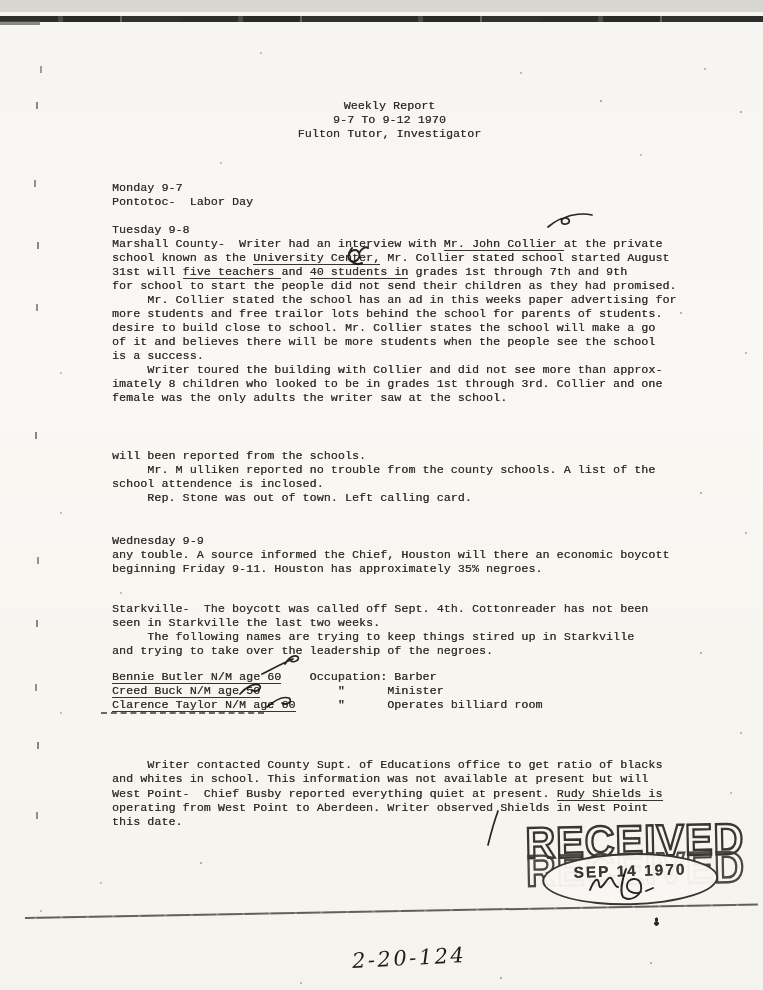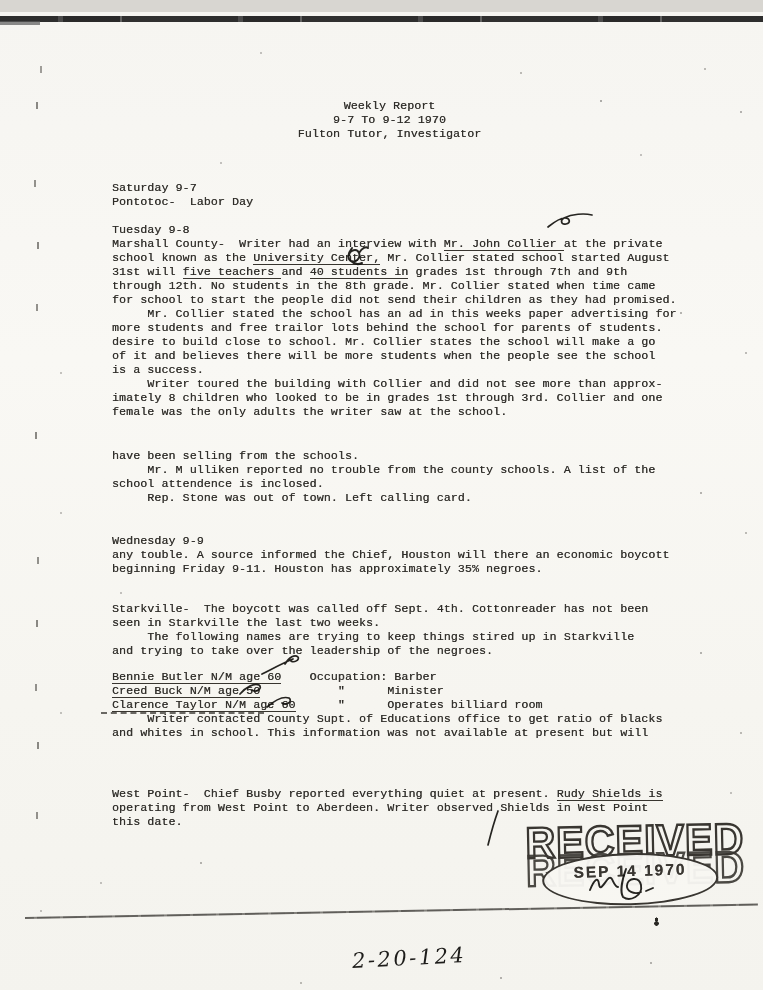--- a/index.html
+++ b/index.html
@@ -100,7 +100,7 @@
   </div>
 
   <div class="block" style="top:169px">
-    <div class="line">Saturday 9-7</div>
+    <div class="line">Monday 9-7</div>
     <div class="line">Pontotoc-  Labor Day</div>
   </div>
 

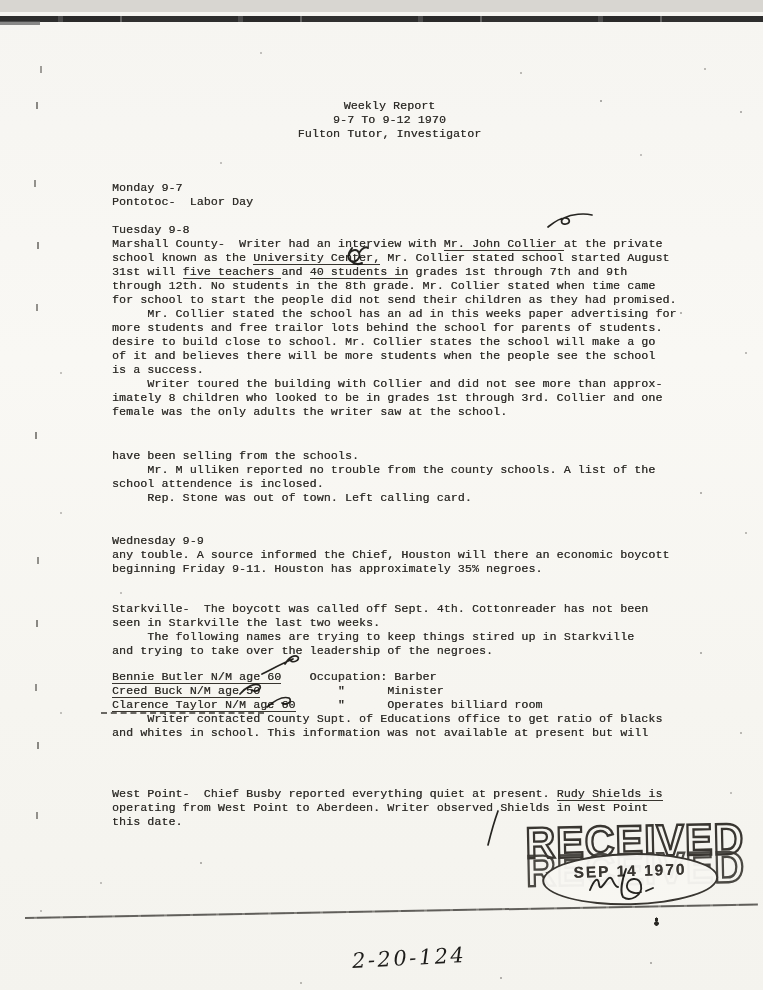--- a/index.html
+++ b/index.html
@@ -109,7 +109,6 @@
     <div class="line"><span>Marshall County-  Writer had an interview with </span><span class="u">Mr. John Collier </span><span>at the private</span></div>
     <div class="line"><span>school known as the </span><span class="u">University Center,</span><span> Mr. Collier stated school started August</span></div>
     <div class="line"><span>31st will </span><span class="u">five teachers </span><span>and </span><span class="u">40 students in</span><span> grades 1st through 7th and 9th</span></div>
-    <div class="line">through 12th. No students in the 8th grade. Mr. Collier stated when time came</div>
     <div class="line">for school to start the people did not send their children as they had promised.</div>
     <div class="line">     Mr. Collier stated the school has an ad in this weeks paper advertising for</div>
     <div class="line">more students and free trailor lots behind the school for parents of students.</div>

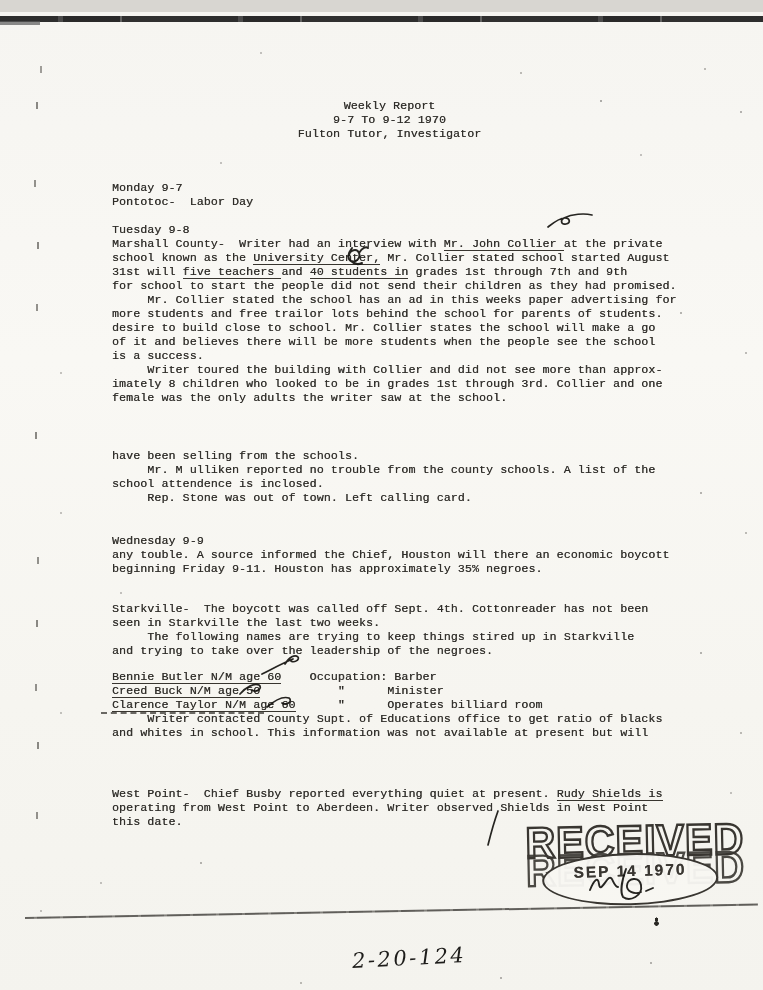--- a/index.html
+++ b/index.html
@@ -121,7 +121,7 @@
   </div>
 
   <div class="block" style="top:437px">
-    <div class="line">have been selling from the schools.</div>
+    <div class="line">will been reported from the schools.</div>
     <div class="line">     Mr. M ulliken reported no trouble from the county schools. A list of the</div>
     <div class="line">school attendence is inclosed.</div>
     <div class="line">     Rep. Stone was out of town. Left calling card.</div>

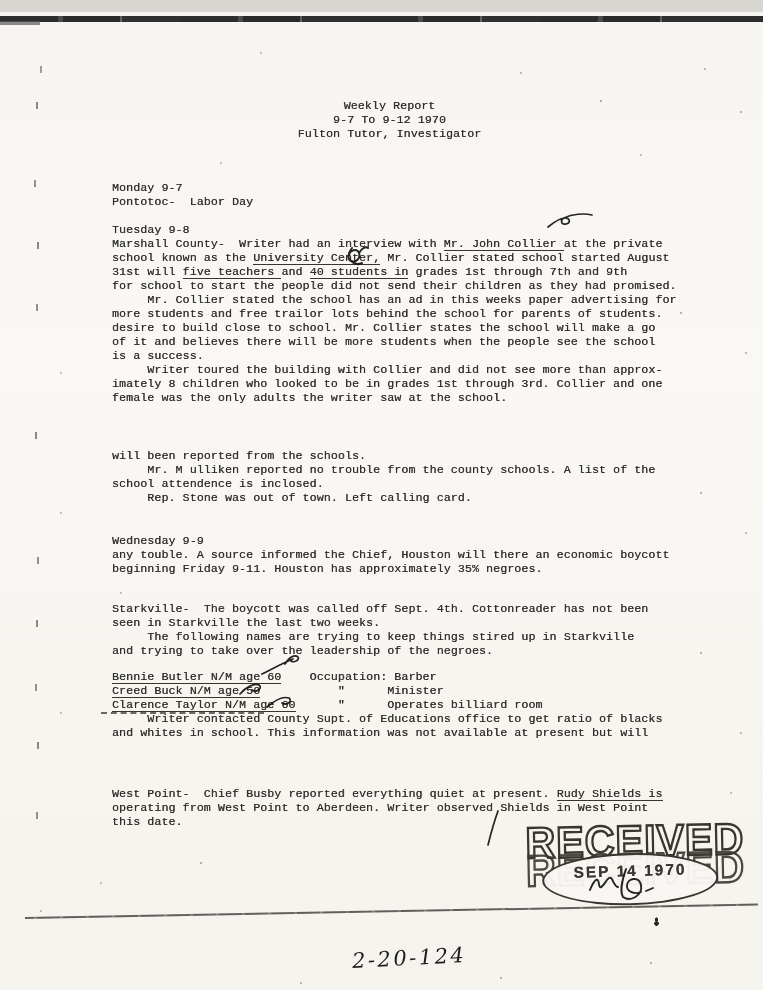--- a/index.html
+++ b/index.html
@@ -147,7 +147,7 @@
   </div>
   <div class="dotted-remnant"></div>
 
-  <div class="block" style="top:700px">
+  <div class="block" style="top:746px">
     <div class="line">     Writer contacted County Supt. of Educations office to get ratio of blacks</div>
     <div class="line">and whites in school. This information was not available at present but will</div>
   </div>

